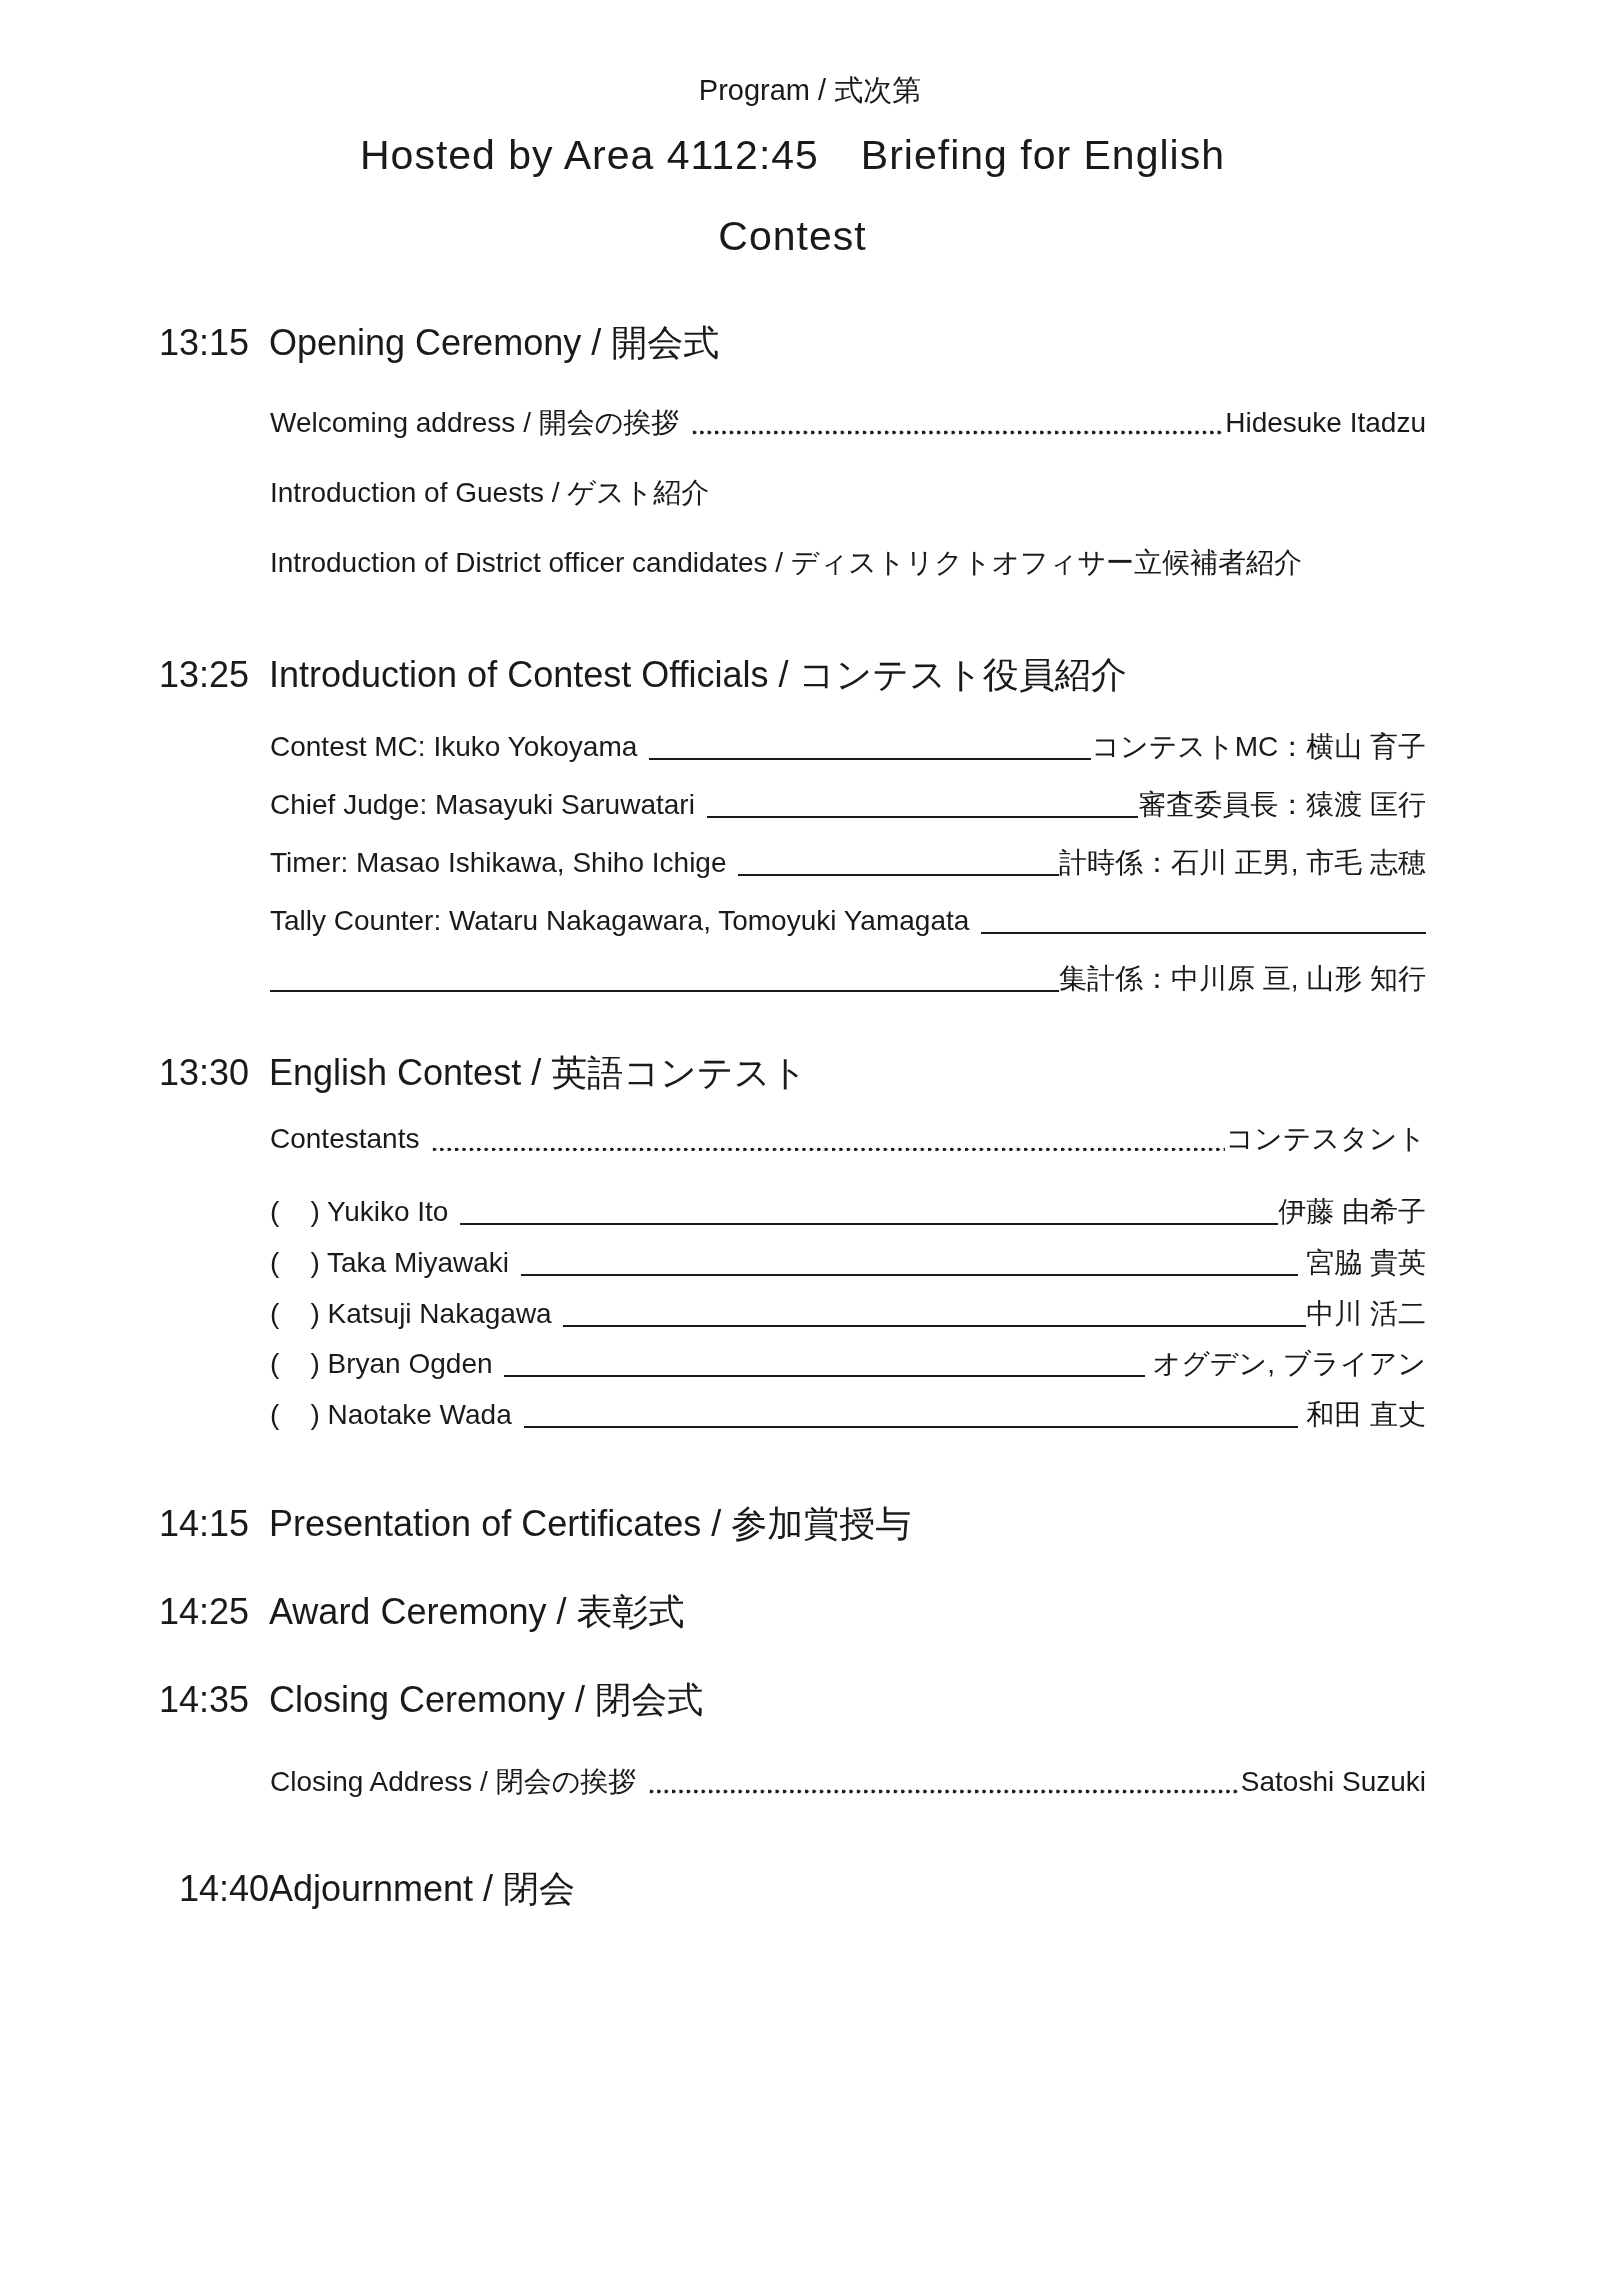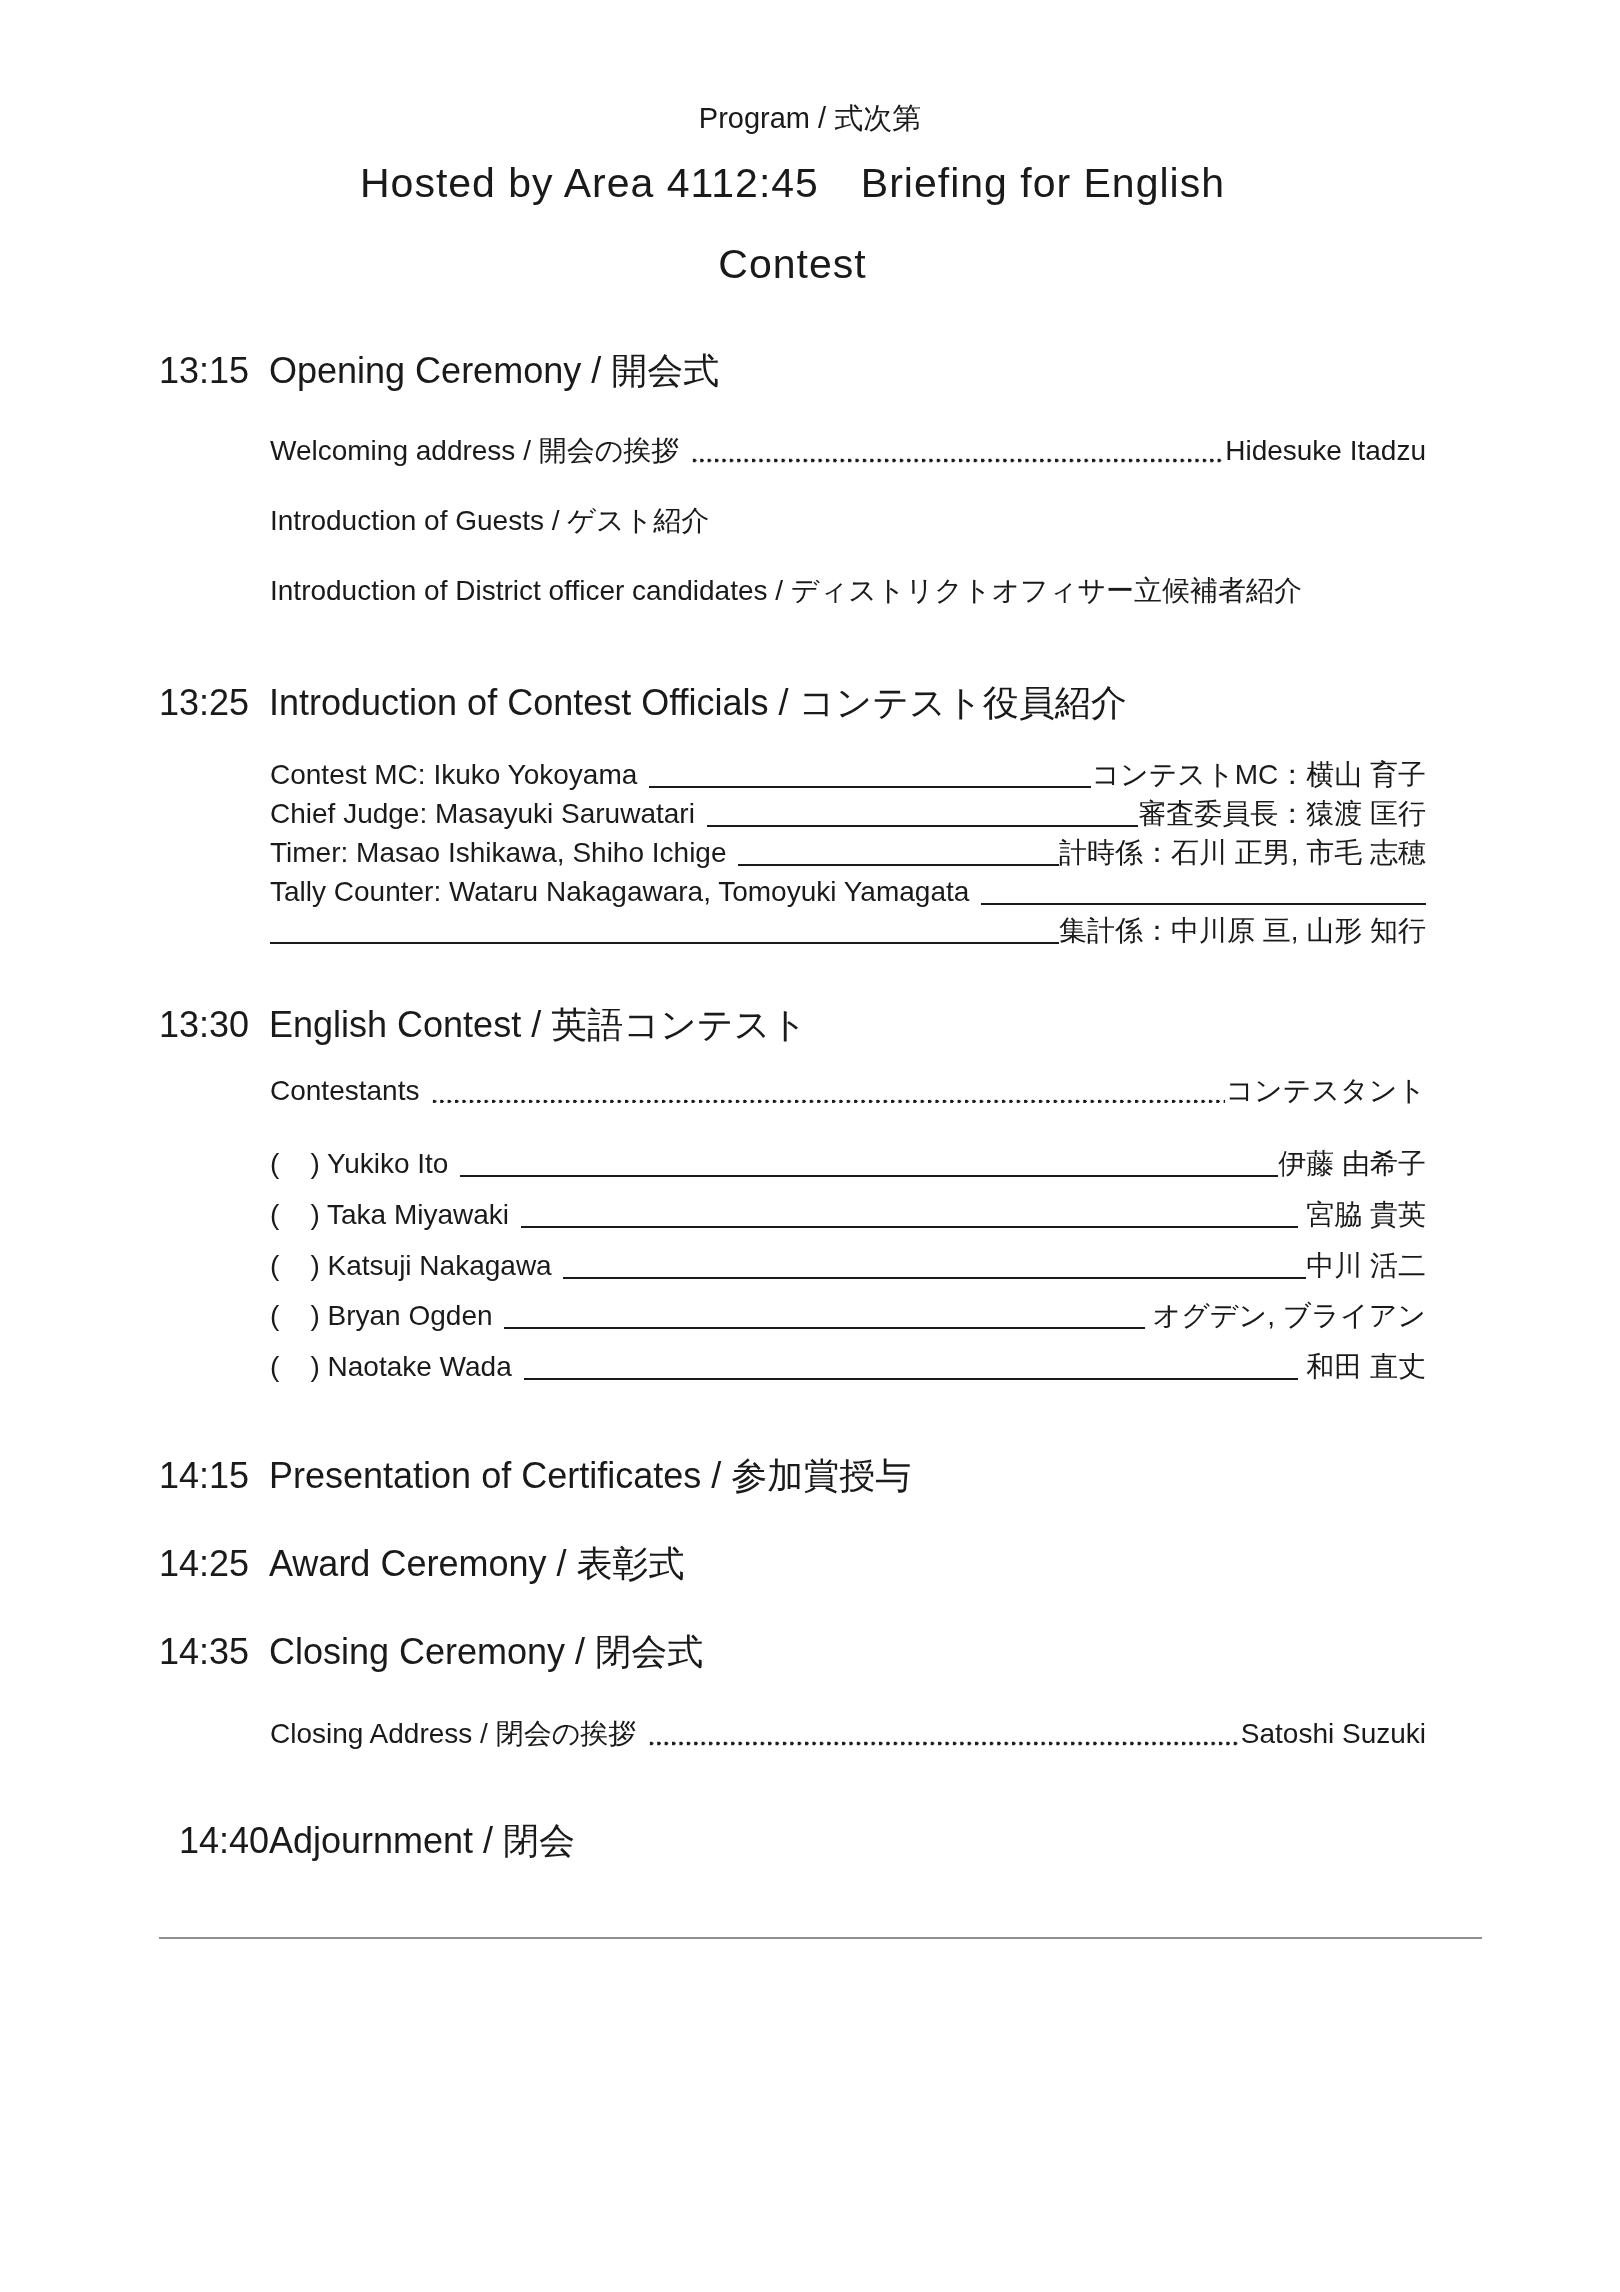--- a/index.html
+++ b/index.html
@@ -13,7 +13,7 @@
   .page {
     box-sizing: border-box;
     width: 1620px; height: 1942px;
-    padding: 102px 194px 0 159px;
+    padding: 74px 194px 0 159px;
     overflow: hidden;
   }
   .centered {

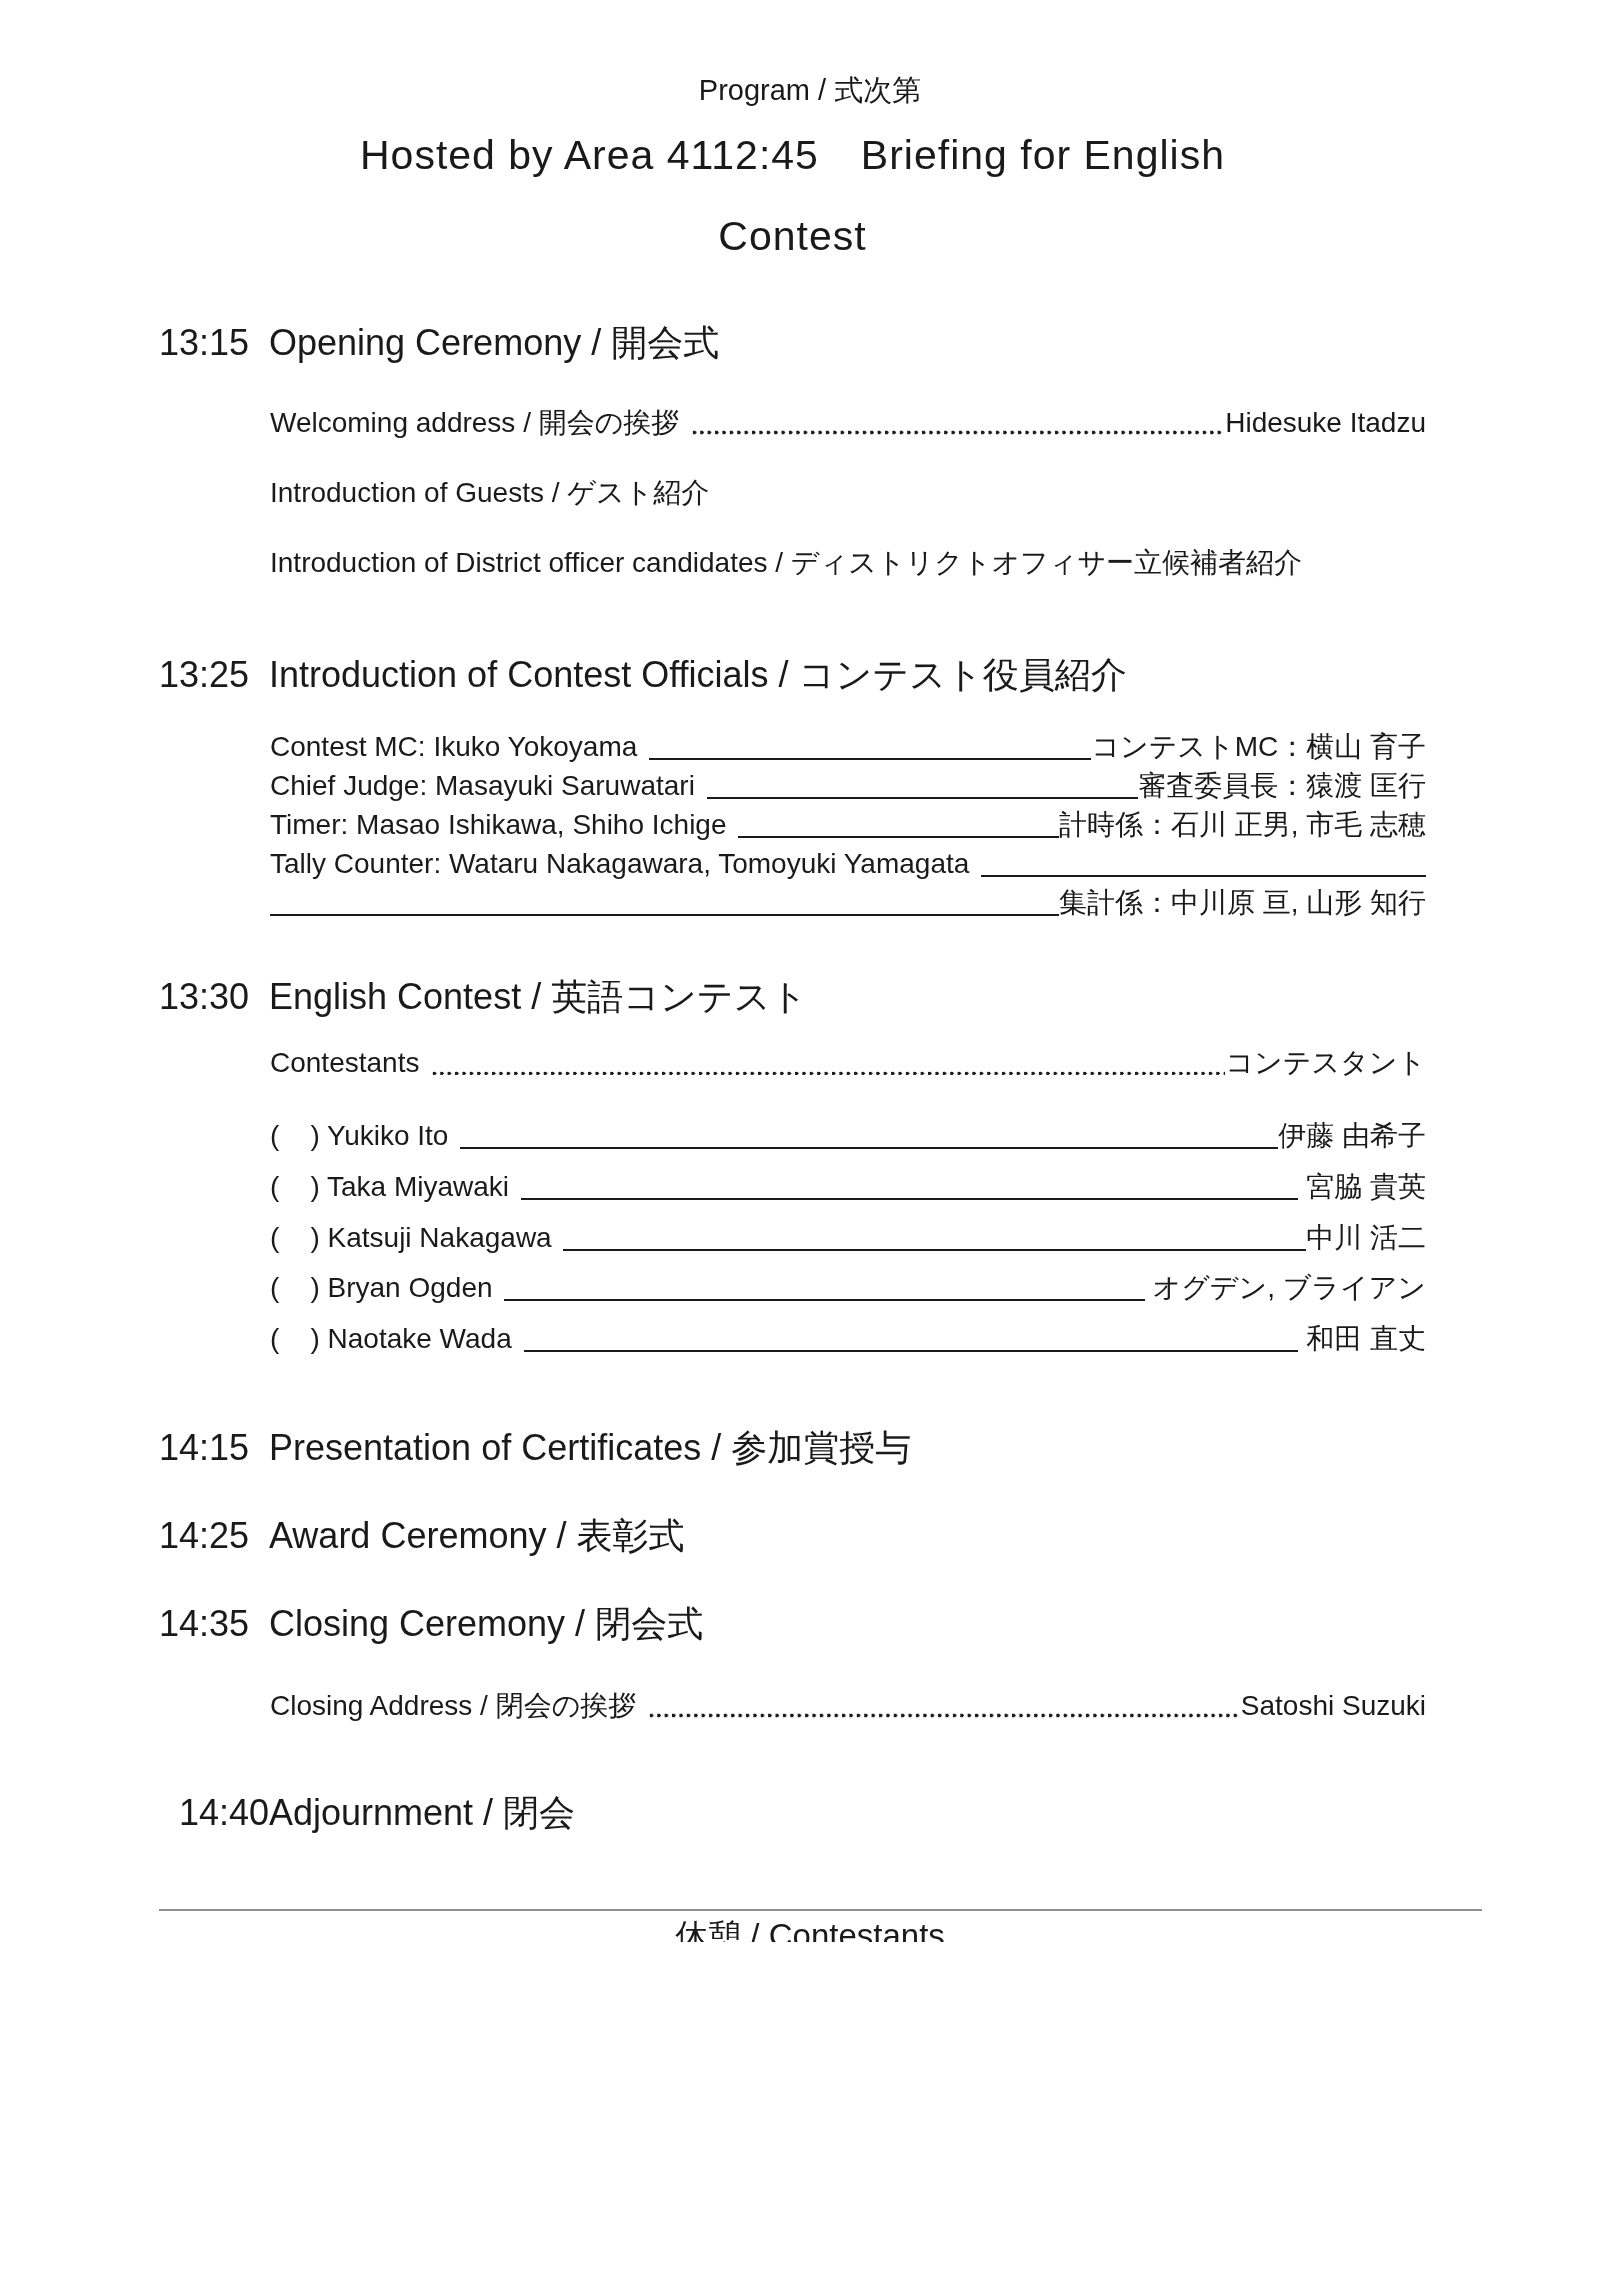--- a/index.html
+++ b/index.html
@@ -50,7 +50,7 @@
 
   .sec-1325 { margin-top: 71px; }
   .sec-1325 .rows { margin-top: 31px; }
-  .sec-1325 .row + .row { margin-top: 2px; }
+  .sec-1325 .row + .row { margin-top: 21px; }
 
   .sec-1330 { margin-top: 53px; }
   .sec-1330 .rows { margin-top: 25.5px; }

